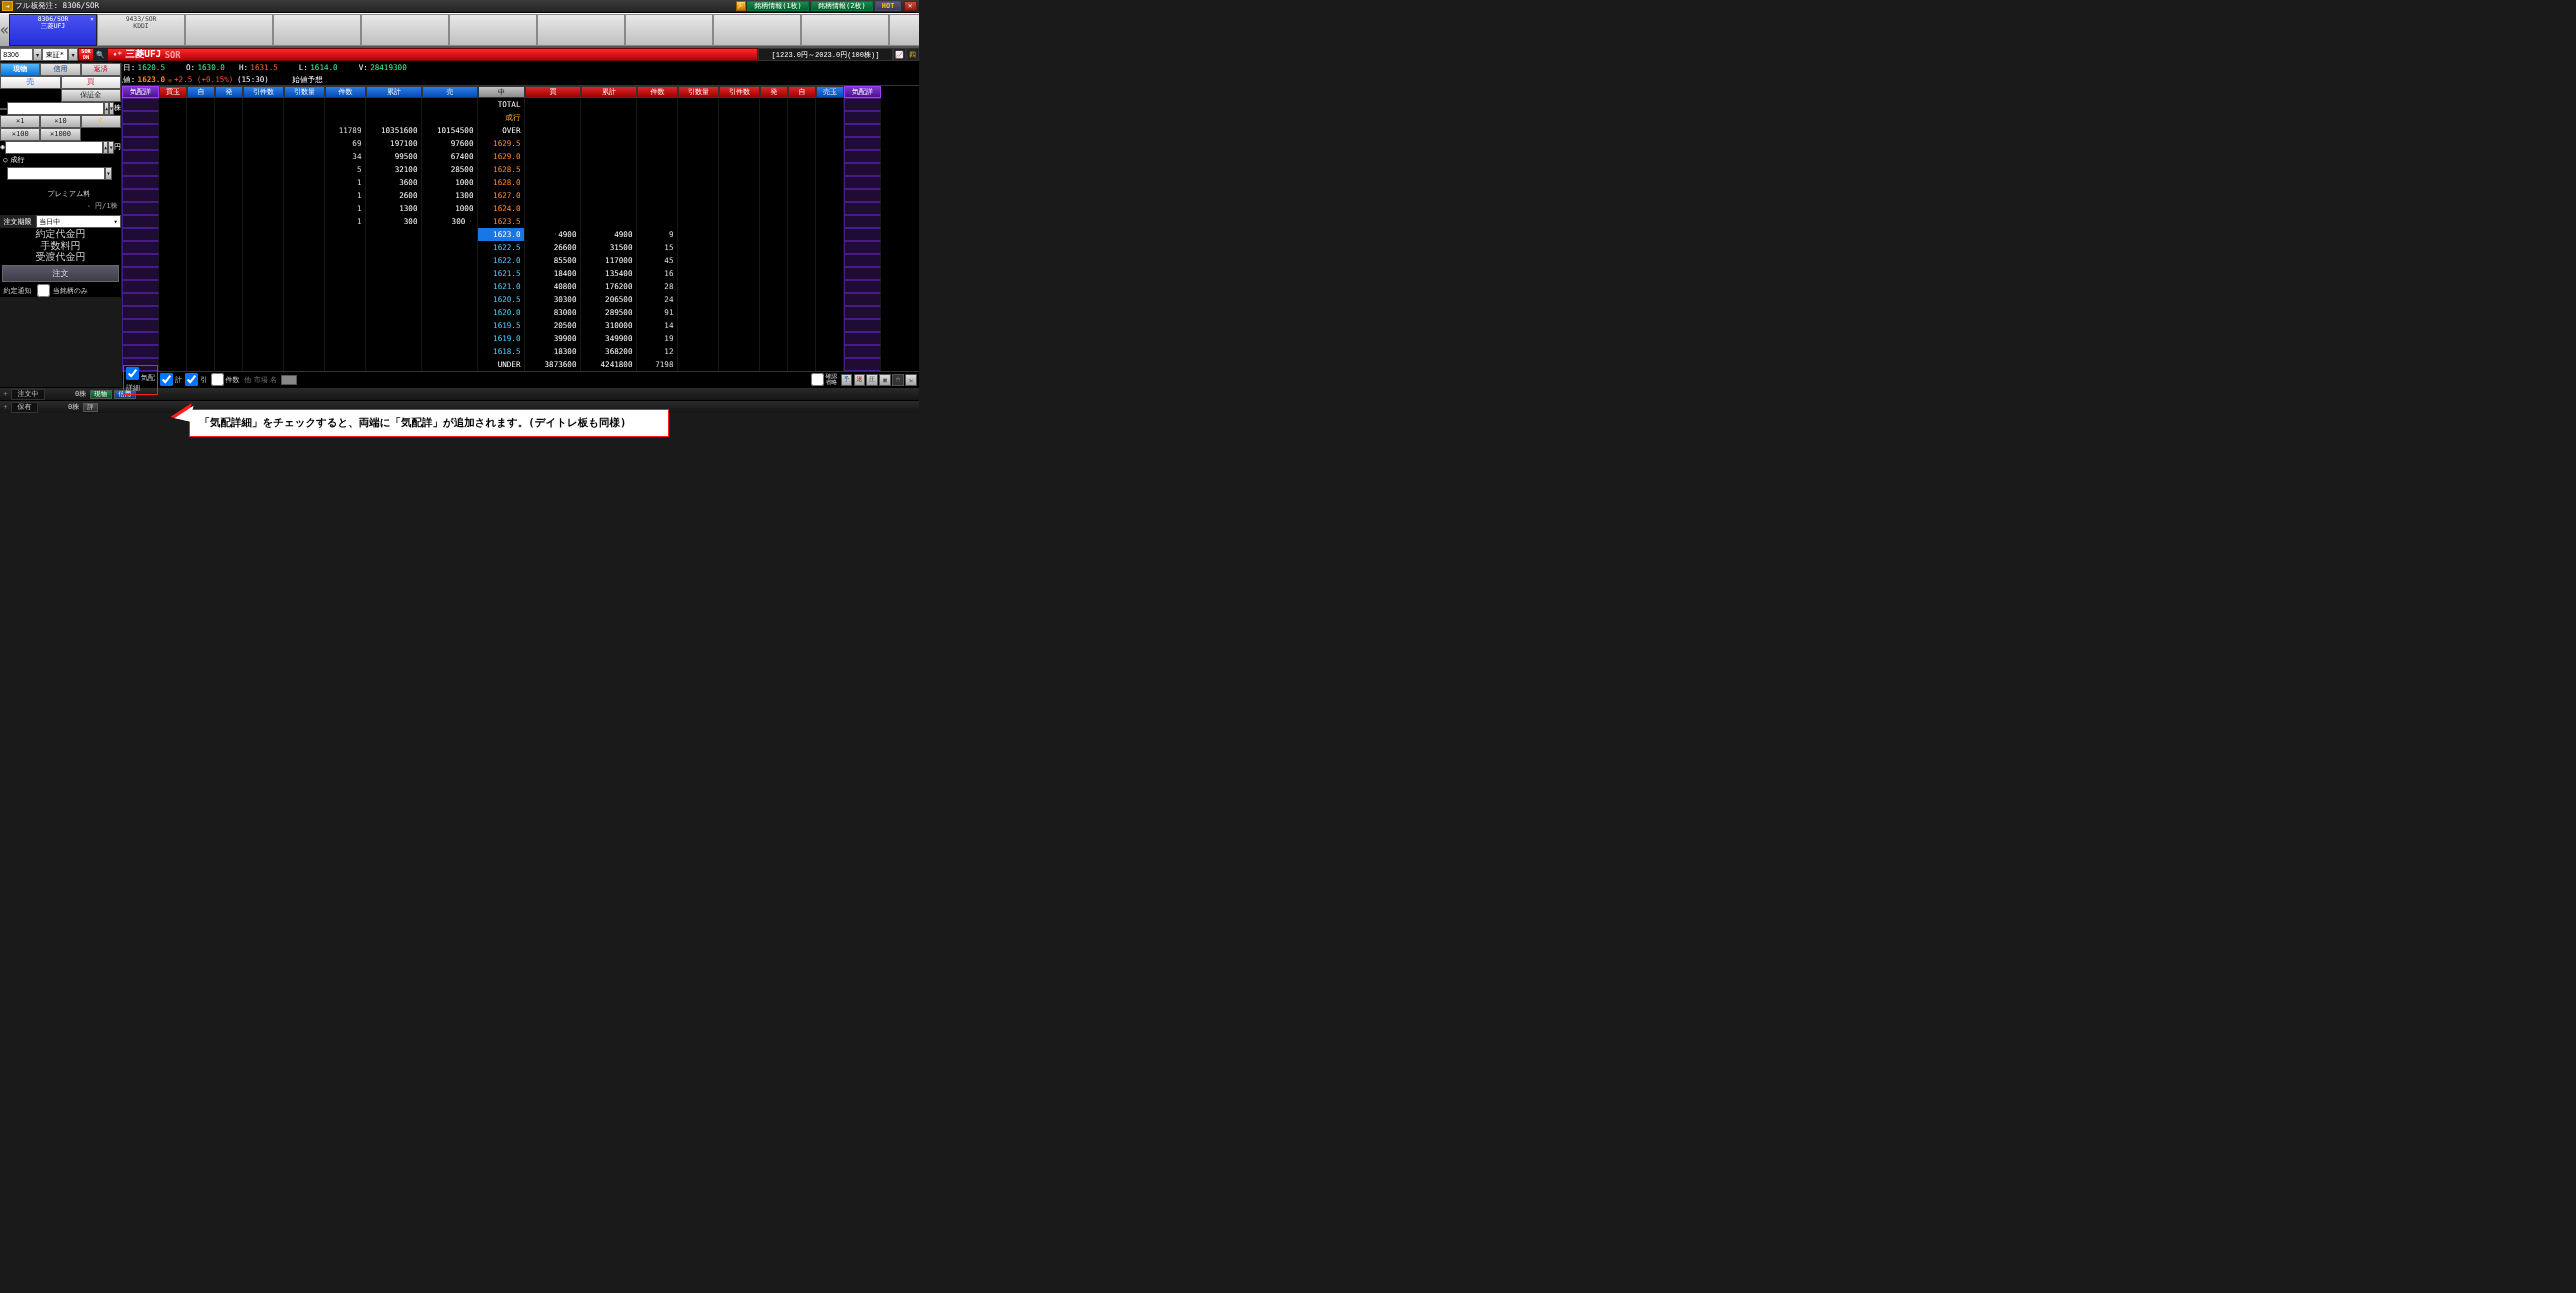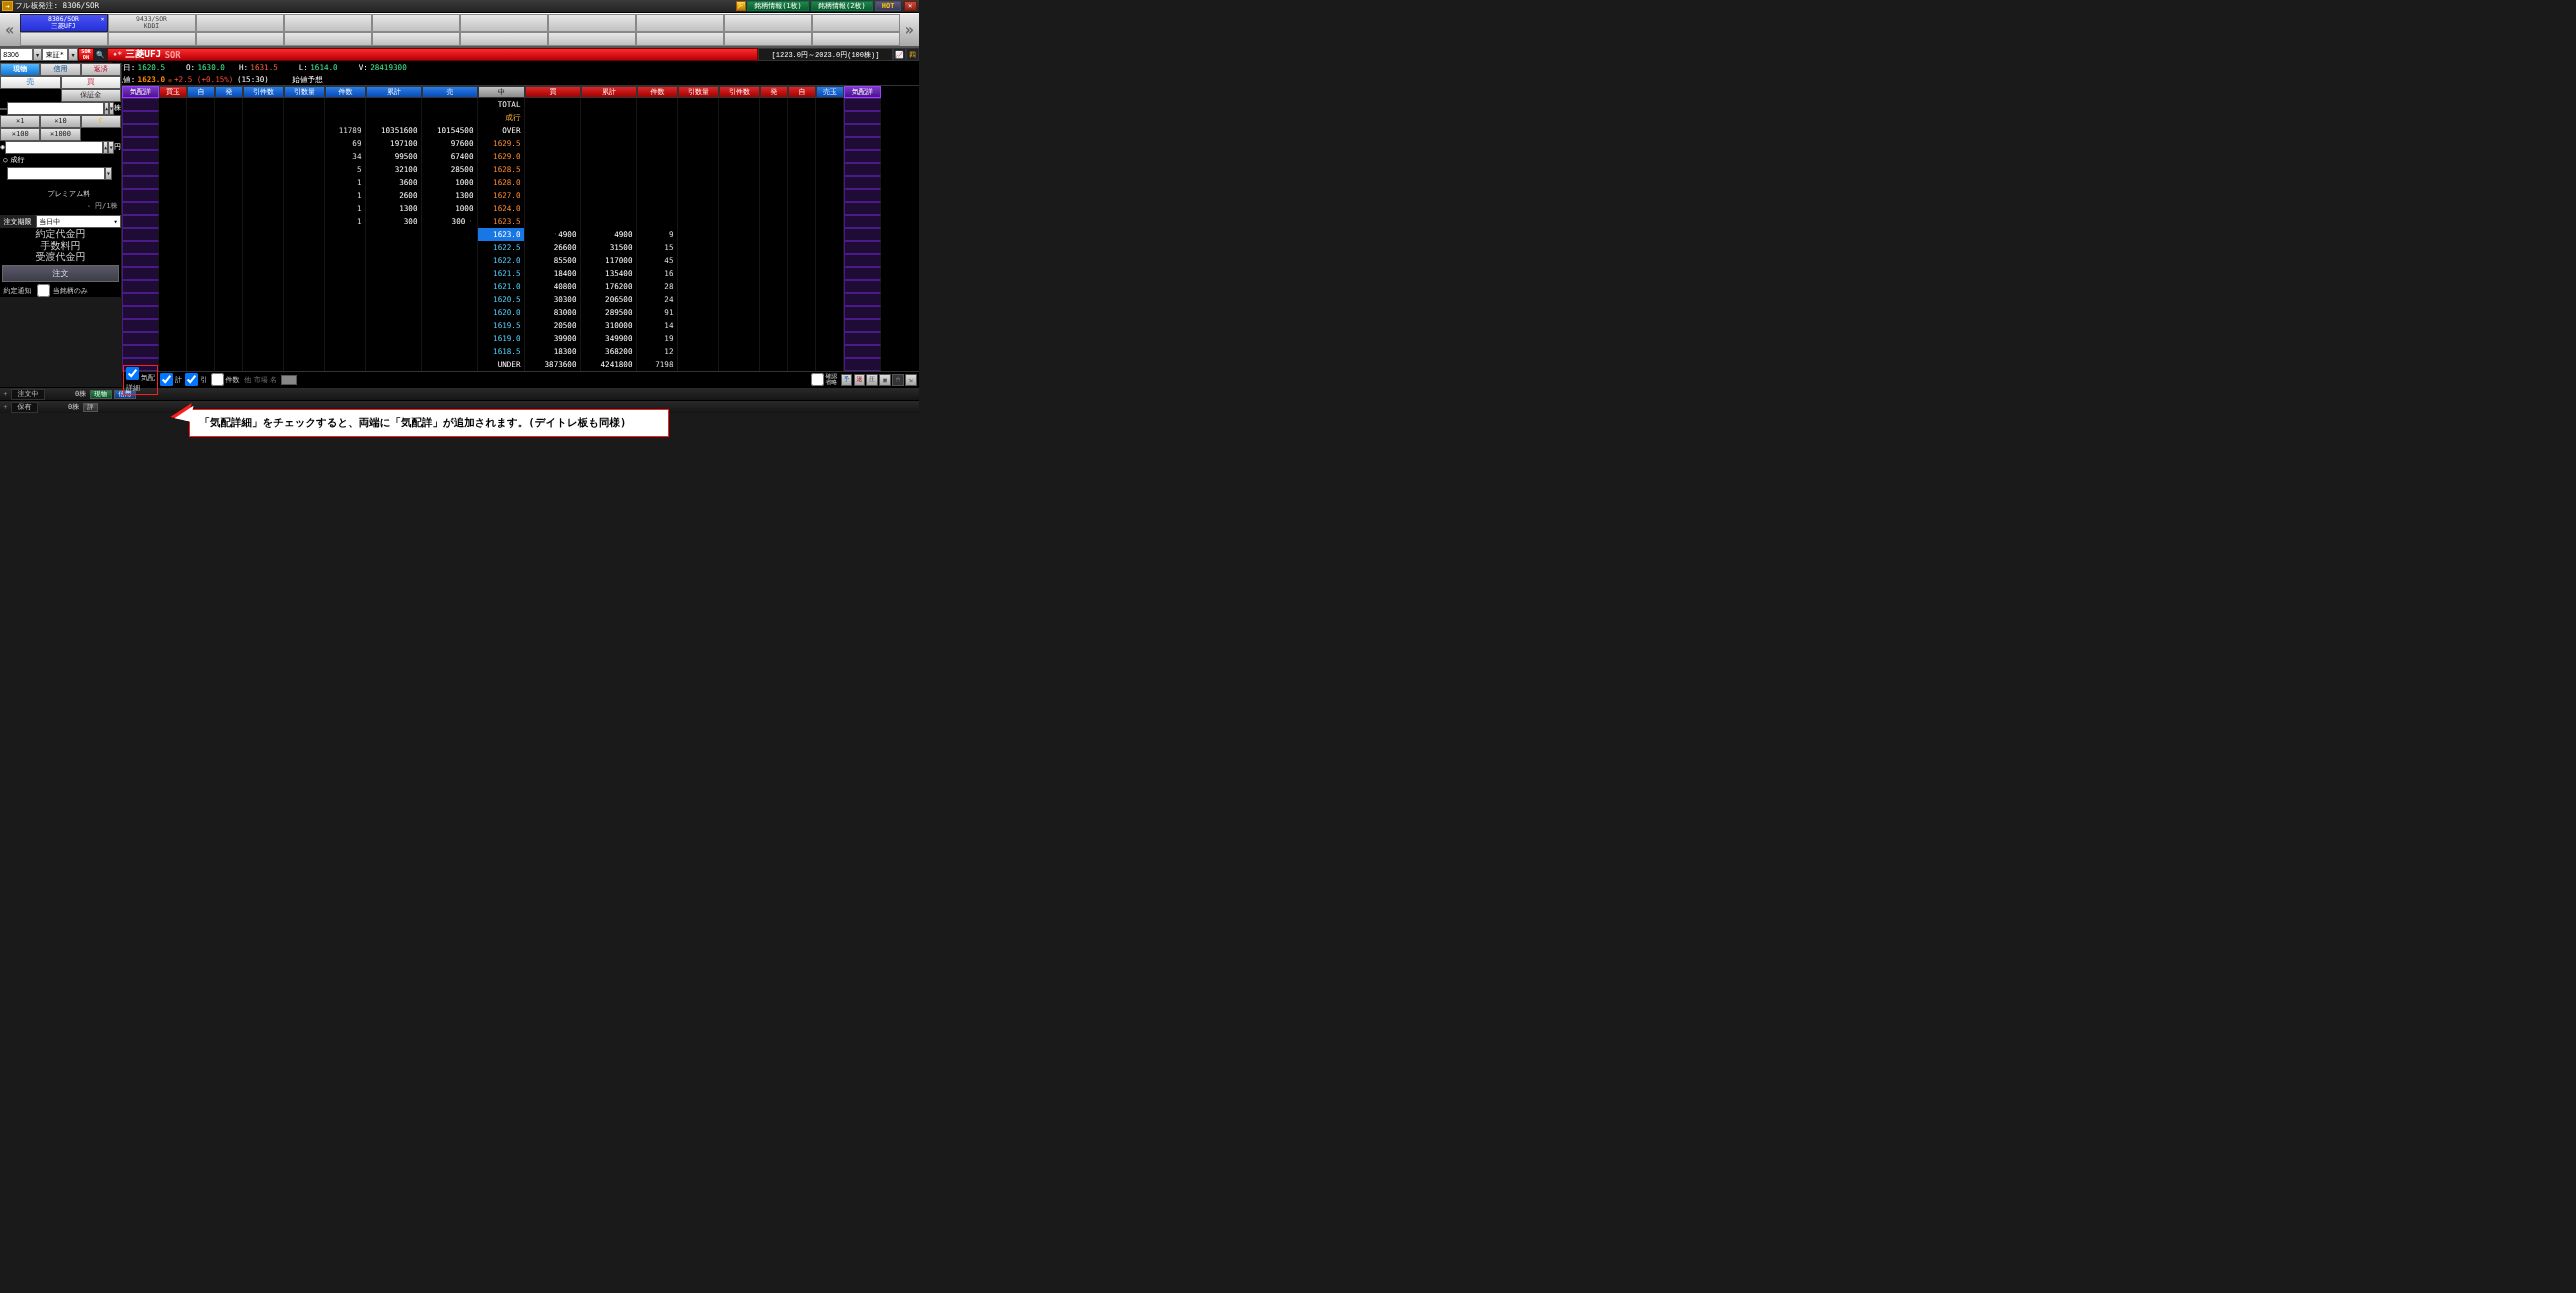--- a/index.html
+++ b/index.html
@@ -62,7 +62,7 @@
     display:flex;align-items:center;justify-content:center;
     color:#666;font-size:15px;font-weight:bold;
   }
-  .tabstrip .tabs-wrap { flex:1; display:flex; flex-direction:column; }
+  .tabstrip .tabs-wrap { flex:1; display:flex; }
   .tabstrip .row { flex:1; display:flex; }
   .tabslot {
     width: 88px; height: 100%;

